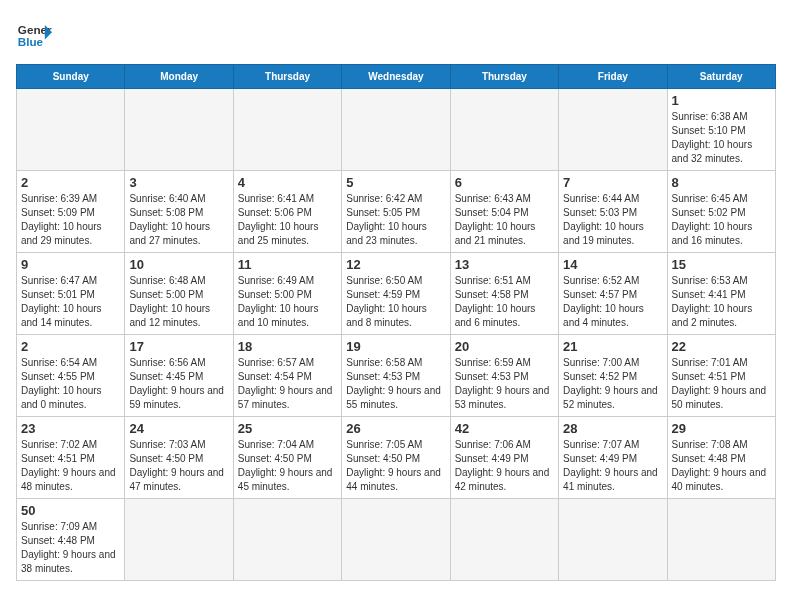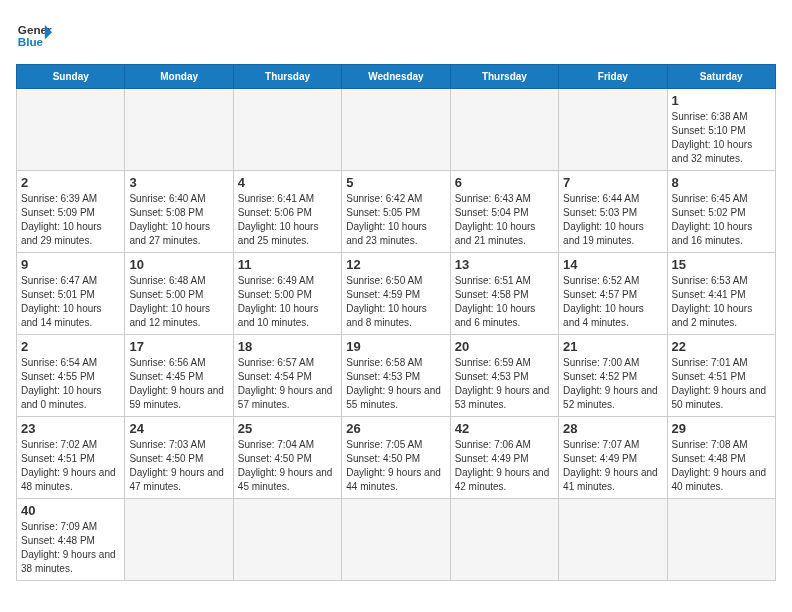--- a/index.html
+++ b/index.html
@@ -302,7 +302,7 @@
       </tr>
       <tr>
         <td>
-          <span class="day-number">40</span>
+          <span class="day-number">50</span>
           <div class="day-info">Sunrise: 7:09 AM
 Sunset: 4:48 PM
 Daylight: 9 hours and 38 minutes.</div>

